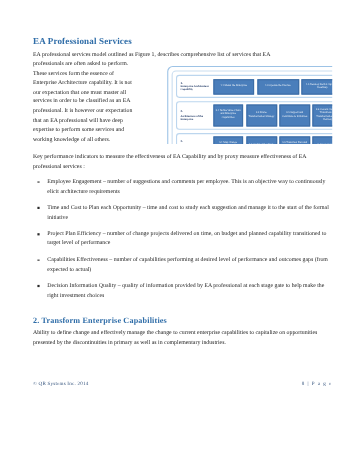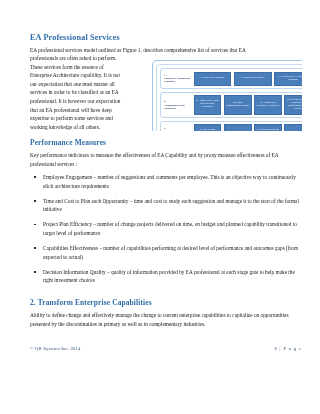--- a/index.html
+++ b/index.html
@@ -235,7 +235,6 @@
   <div class="spacer-8"></div>
 
   <div>
-    <h3 class="h-section small">Performance Measures</h3>
 
     <p class="body-text">Key performance indicators  to measure the effectiveness of EA  Capability and by proxy measure effectiveness of EA professional services :</p>
 

